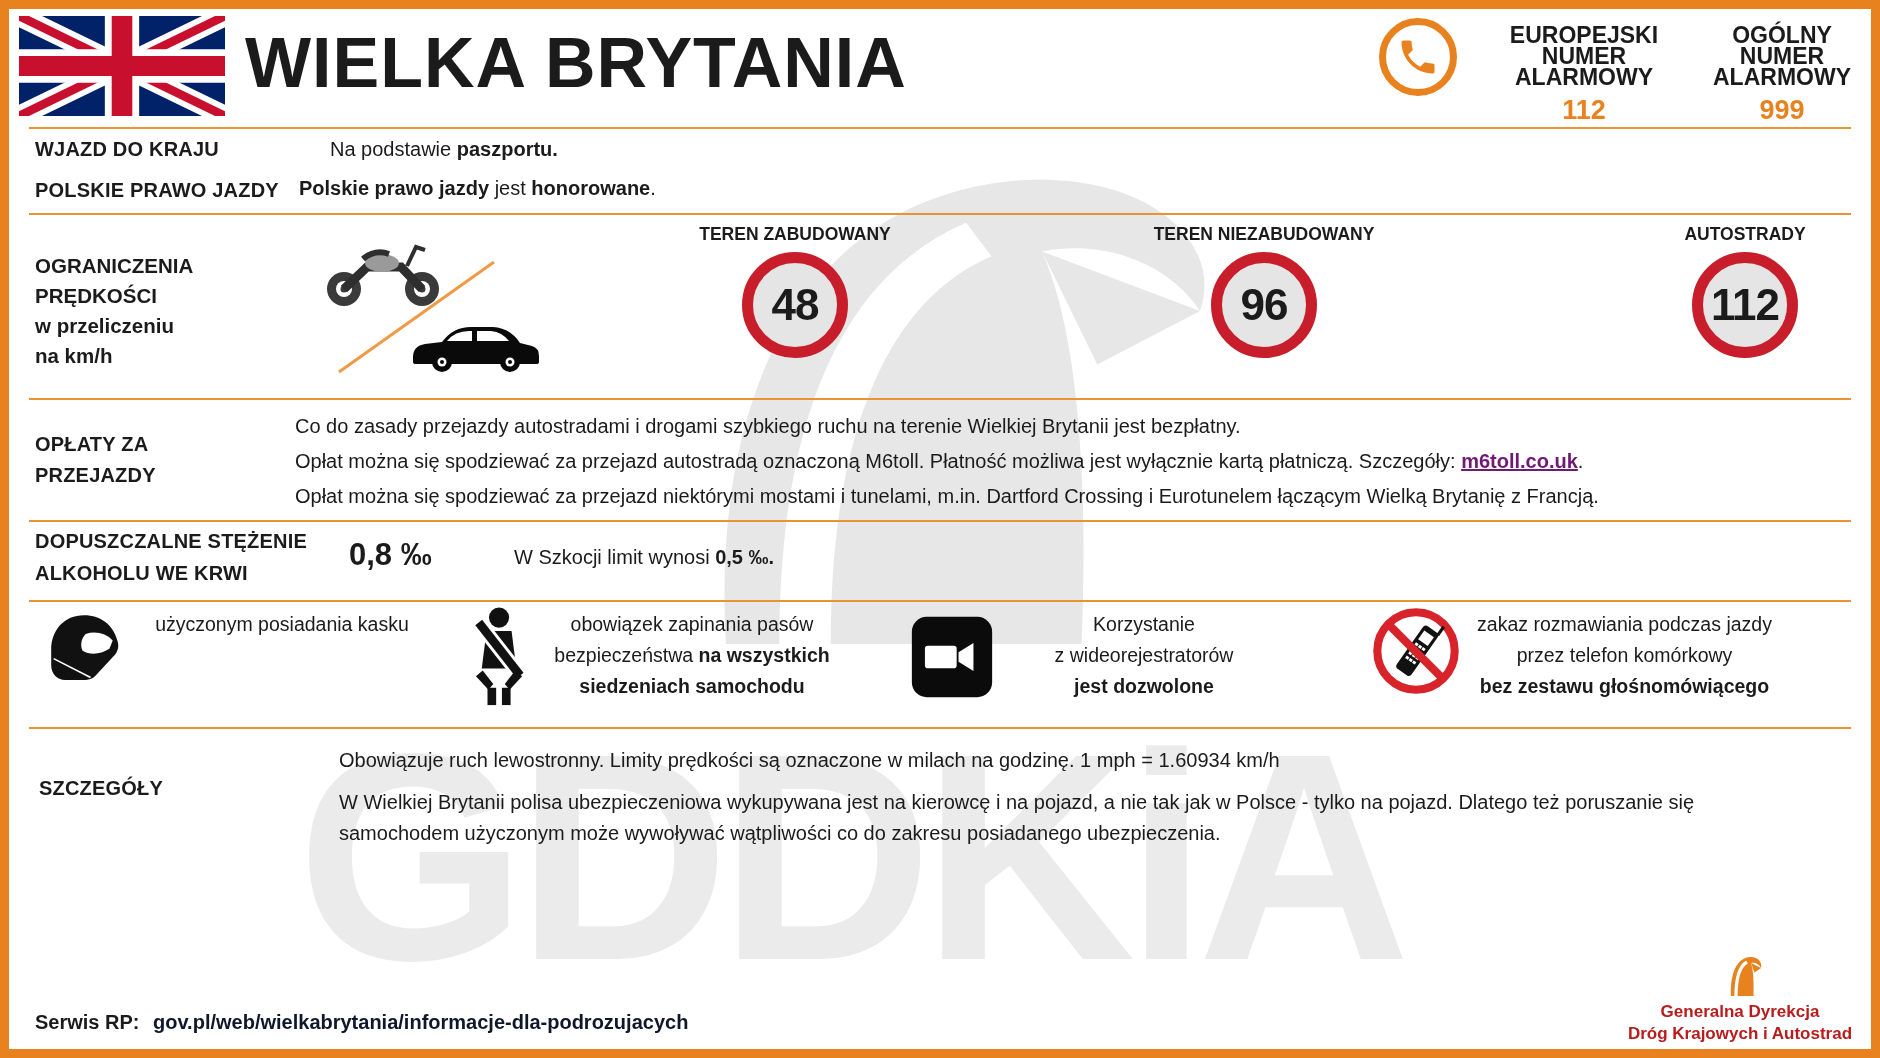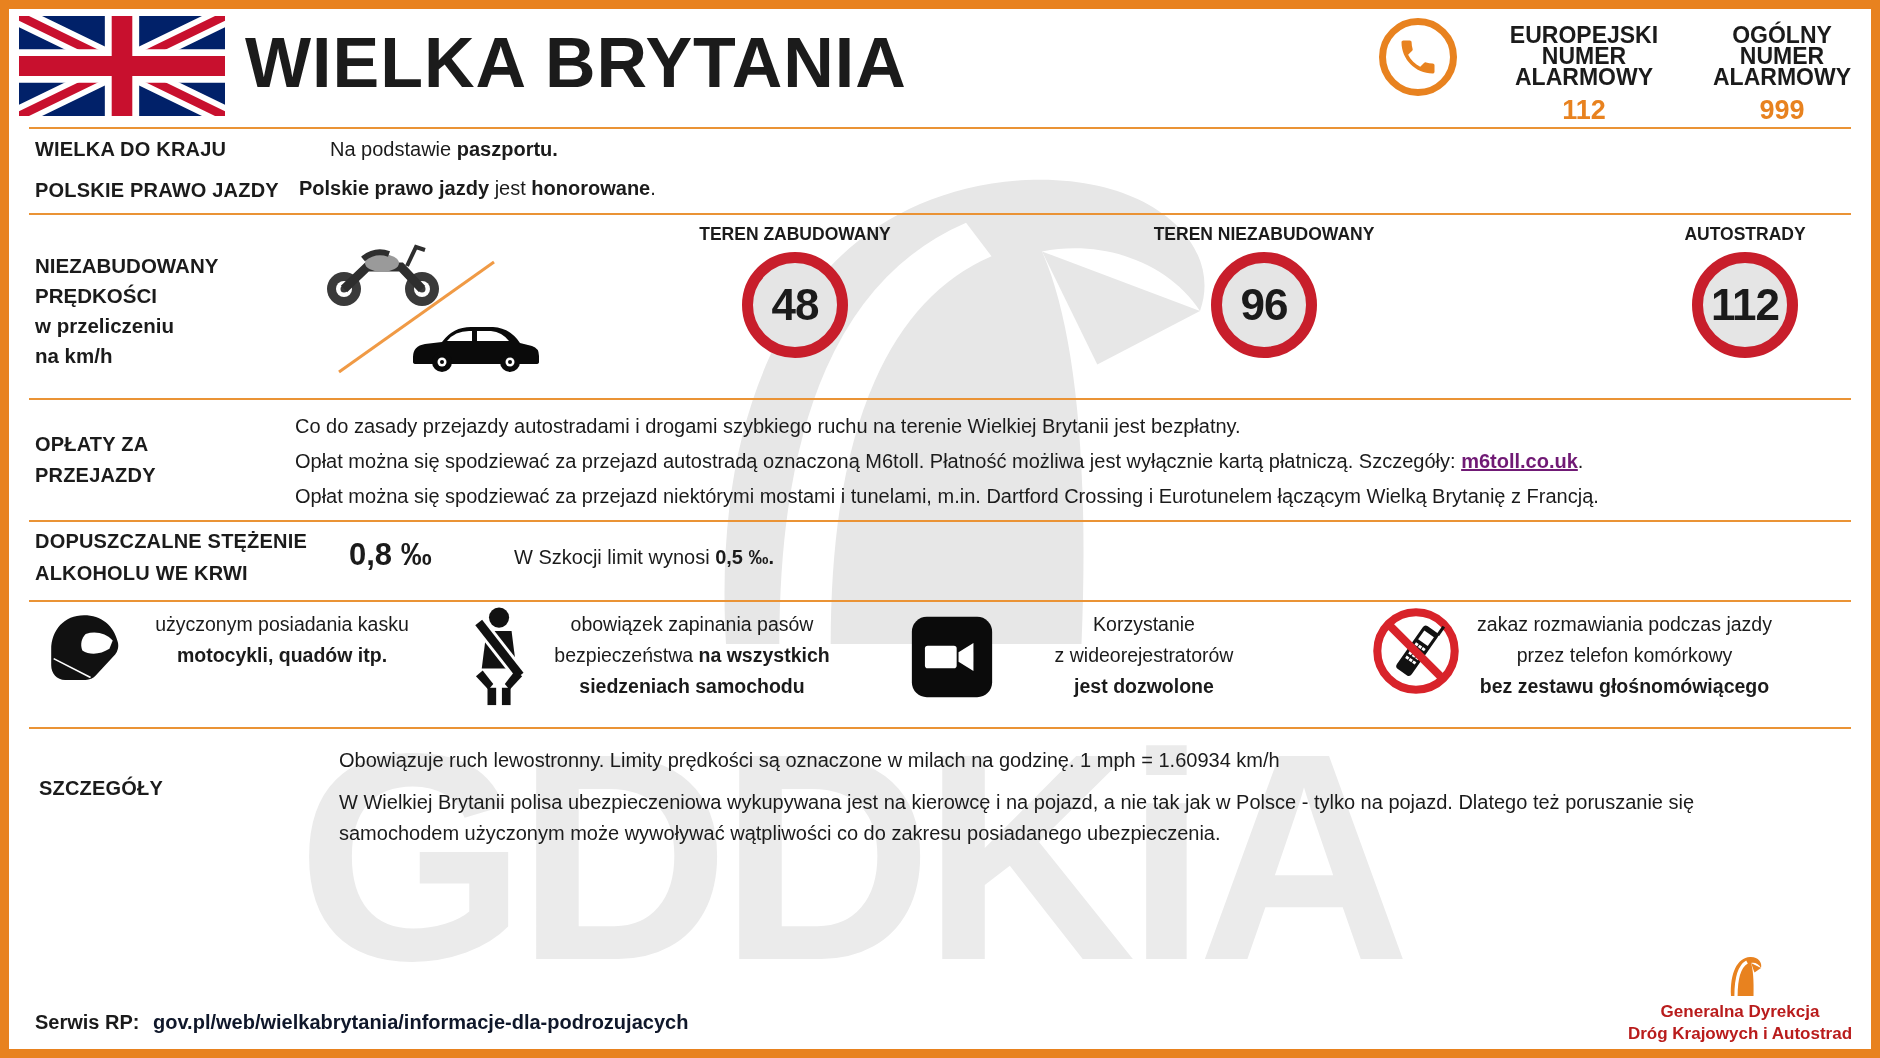--- a/index.html
+++ b/index.html
@@ -82,7 +82,7 @@
 
     <div class="divider" style="top:118px;"></div>
 
-    <div class="abs lbl" style="left:26px;top:129px;">WIELKA DO KRAJU</div>
+    <div class="abs lbl" style="left:26px;top:129px;">WJAZD DO KRAJU</div>
     <div class="abs txt" style="left:286px;top:129px;margin-left:35px;"><span>Na podstawie </span><span class="b">paszportu.</span></div>
 
     <div class="abs lbl" style="left:26px;top:170px;">POLSKIE PRAWO JAZDY</div>

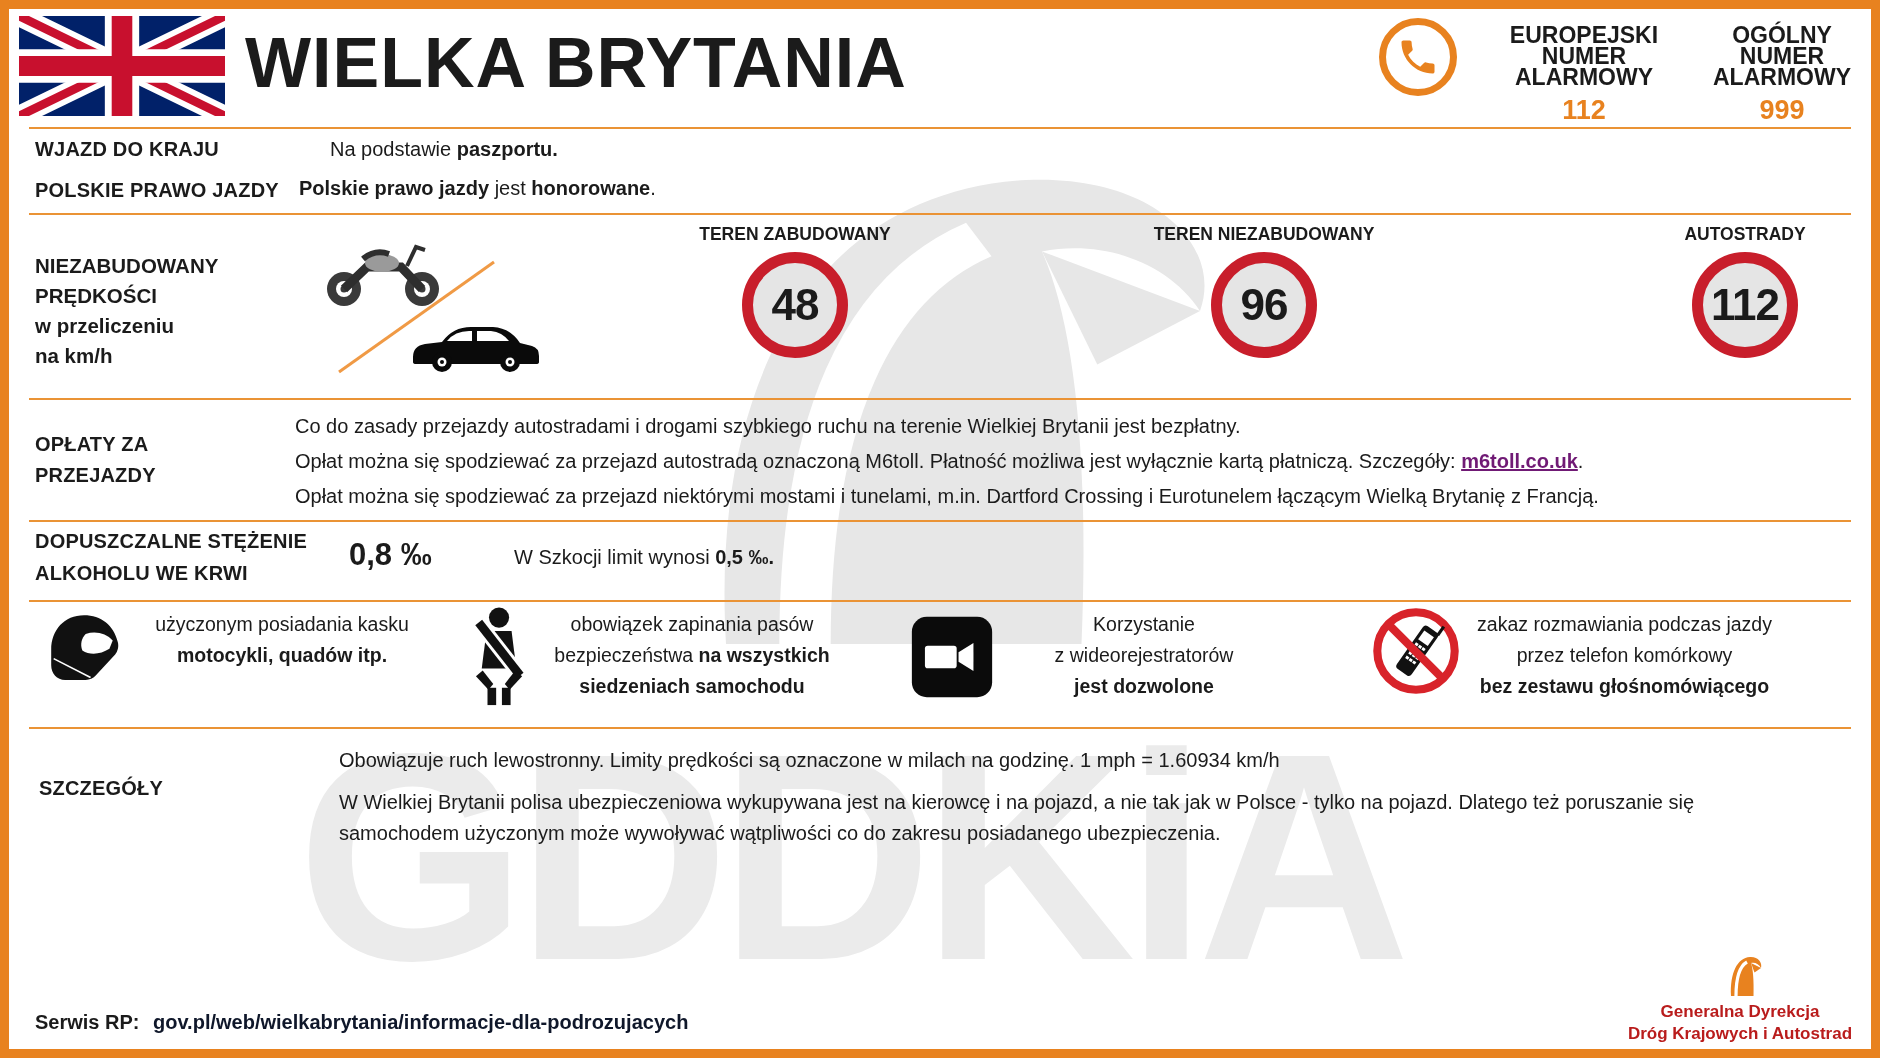--- a/index.html
+++ b/index.html
@@ -91,7 +91,7 @@
     <div class="divider" style="top:204px;"></div>
 
     <div class="abs speed-lbl" style="left:26px;top:242px;">
-      <div>NIEZABUDOWANY</div>
+      <div>OGRANICZENIA</div>
       <div>PRĘDKOŚCI</div>
       <div>w przeliczeniu</div>
       <div>na km/h</div>

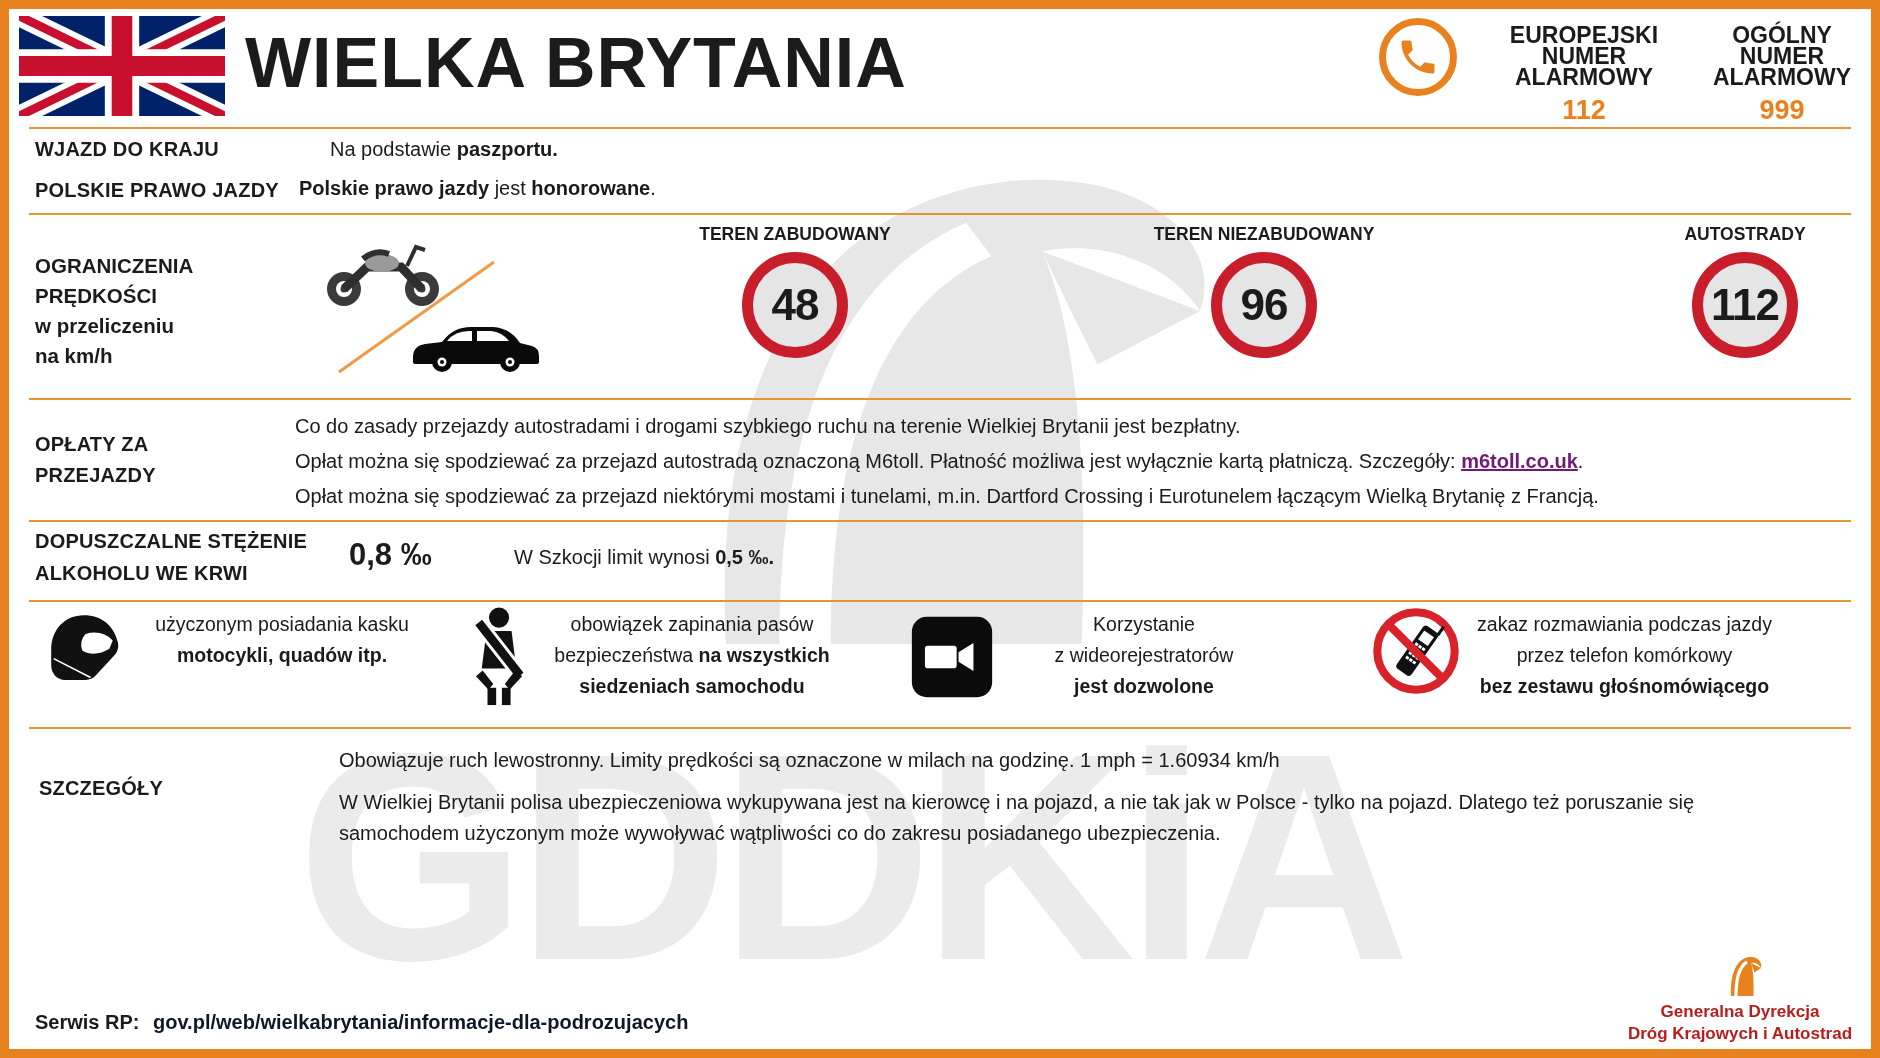--- a/index.html
+++ b/index.html
@@ -172,7 +172,6 @@
     </div>
     <div class="abs cap" style="left:118px;top:600px;width:310px;">
       <div>użyczonym posiadania kasku</div>
-      <div class="b">motocykli, quadów itp.</div>
     </div>
 
     <div class="abs" style="left:462px;top:598px;">

